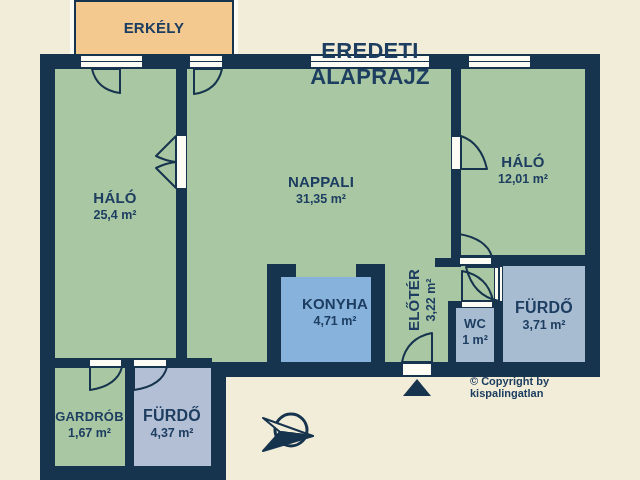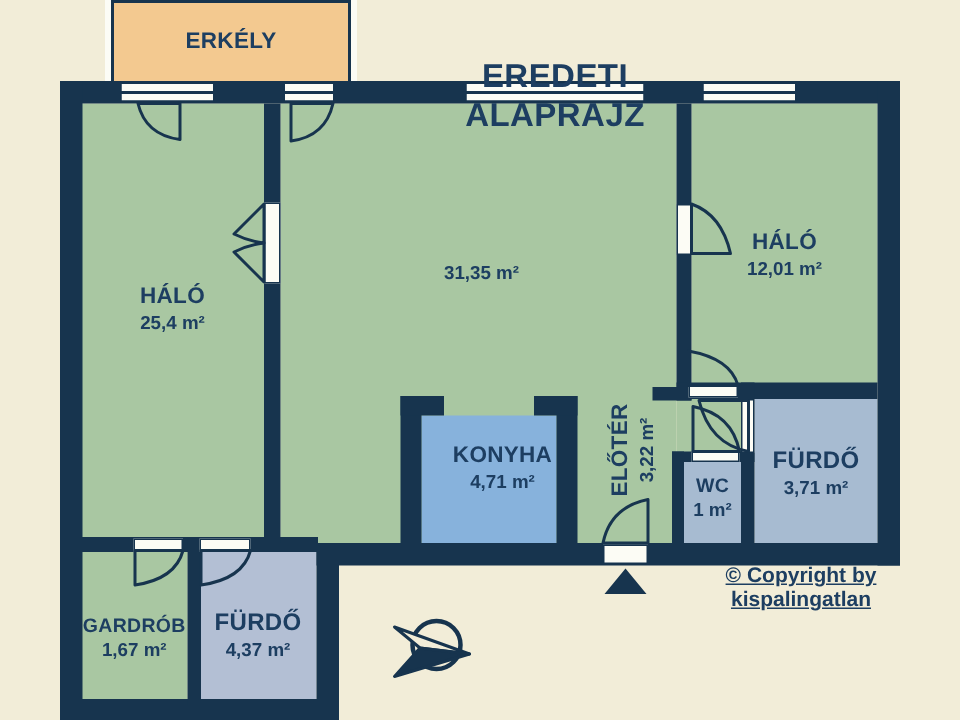--- a/index.html
+++ b/index.html
@@ -121,6 +121,7 @@
   </div>
 
   <div class="label" style="left:189px;top:174px;width:264px">
+    <span class="rname">NAPPALI</span>
     <span class="rarea">31,35 m²</span>
   </div>
 

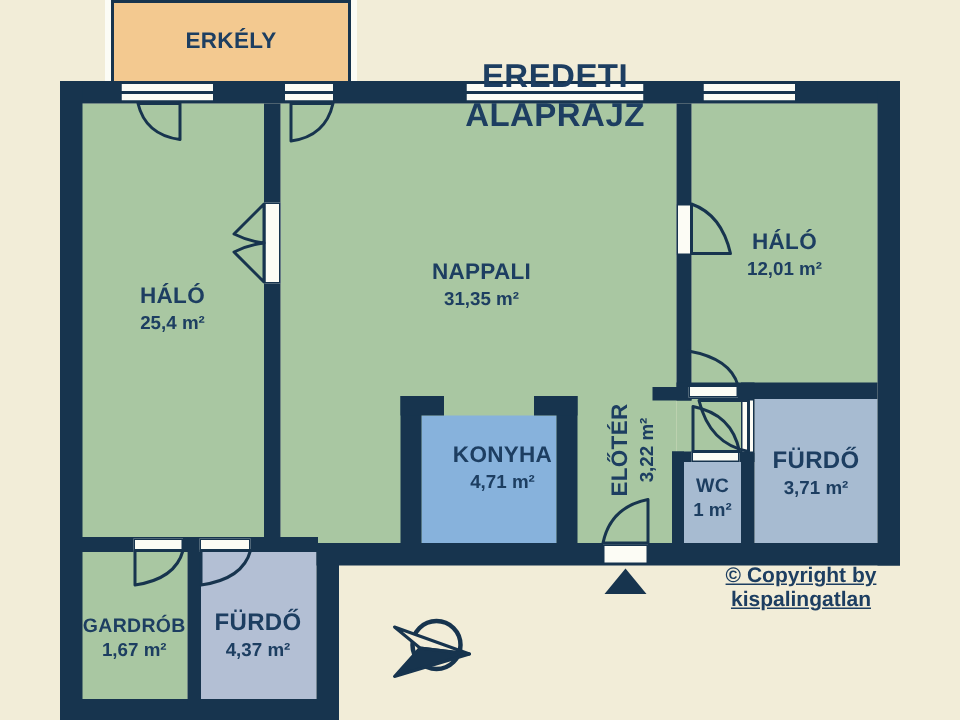--- a/index.html
+++ b/index.html
@@ -30,8 +30,8 @@
            display:flex;flex-direction:column;justify-content:center;}
   .title{position:absolute;left:270px;top:13px;width:200px;text-align:center;
          font-size:22px;font-weight:bold;color:var(--text-navy);letter-spacing:.3px;margin-top:25px;}
-  .copyright{position:absolute;left:470px;top:375px;width:128px;text-align:center;
-             font-size:14px;font-weight:600;color:var(--text-navy);text-decoration:underline;}
+  .copyright{position:absolute;left:470px;top:375px;width:128px;text-align:left;
+             font-size:11px;font-weight:600;color:var(--text-navy);}
   .eloter-label{position:absolute;left:367px;top:276px;width:110px;height:48px;
                 transform:rotate(-90deg);display:flex;flex-direction:column;justify-content:center;}
   svg.overlay{position:absolute;left:0;top:0;pointer-events:none;}

